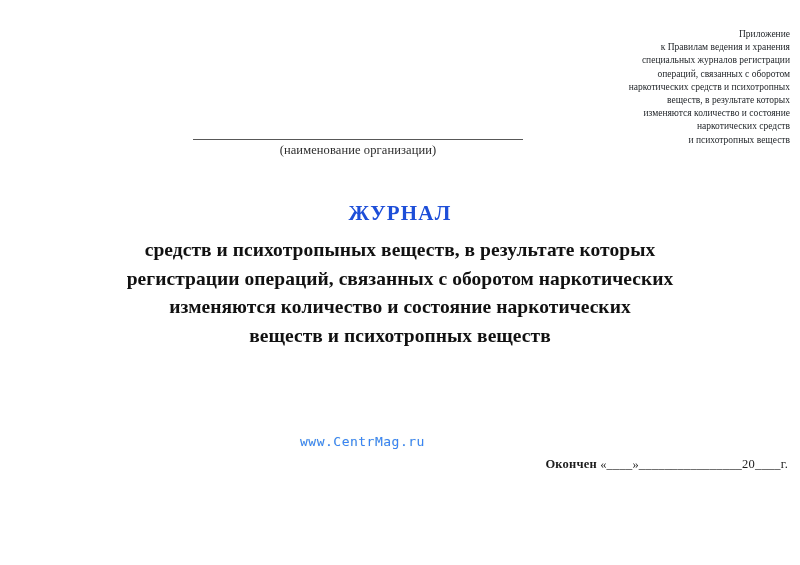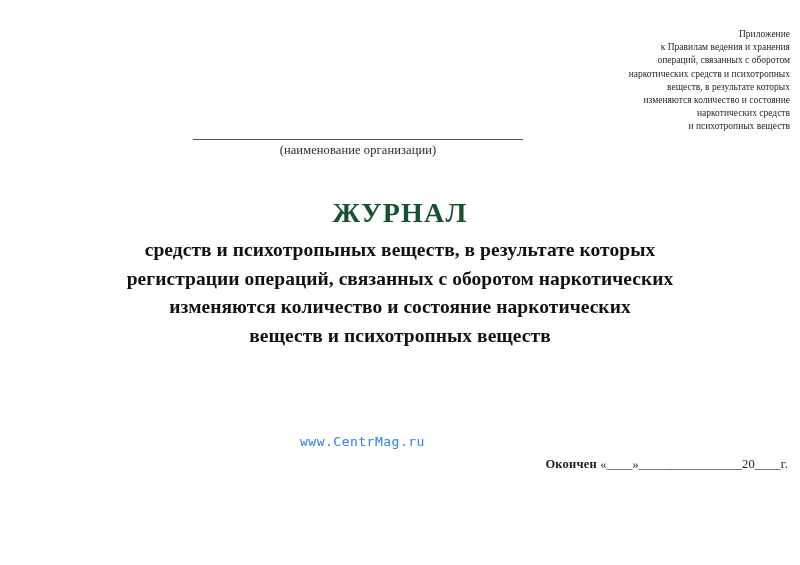--- a/index.html
+++ b/index.html
@@ -129,6 +129,7 @@
   <div class="appendix">
     <div>Приложение</div>
     <div>к Правилам ведения и хранения</div>
+    <div>специальных журналов регистрации</div>
     <div>операций, связанных с оборотом</div>
     <div>наркотических средств и психотропных</div>
     <div>веществ, в результате которых</div>

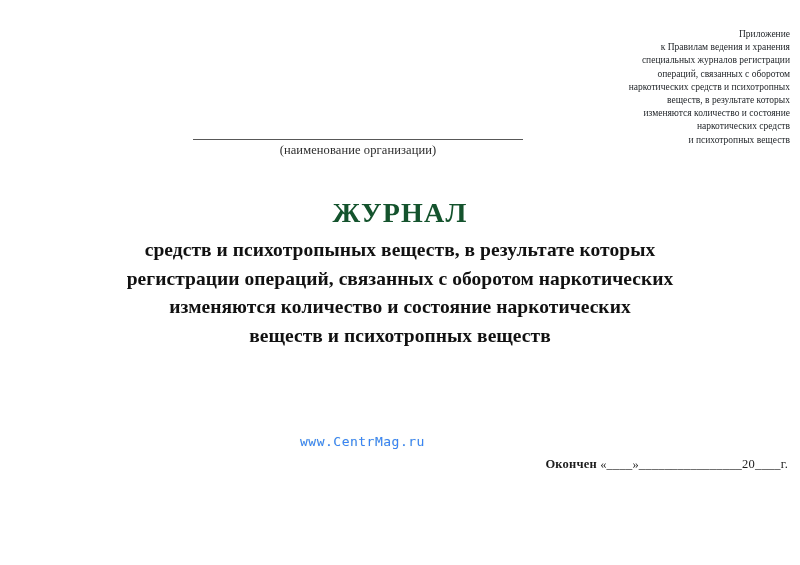--- a/index.html
+++ b/index.html
@@ -70,10 +70,10 @@
     text-align: center;
   }
   .title-main {
-    font-size: 28px;
+    font-size: 21px;
     font-weight: bold;
     letter-spacing: 1.2px;
-    color: #14532d;
+    color: #1d4ed8;
     line-height: 30px;
   }
   .title-sub {

